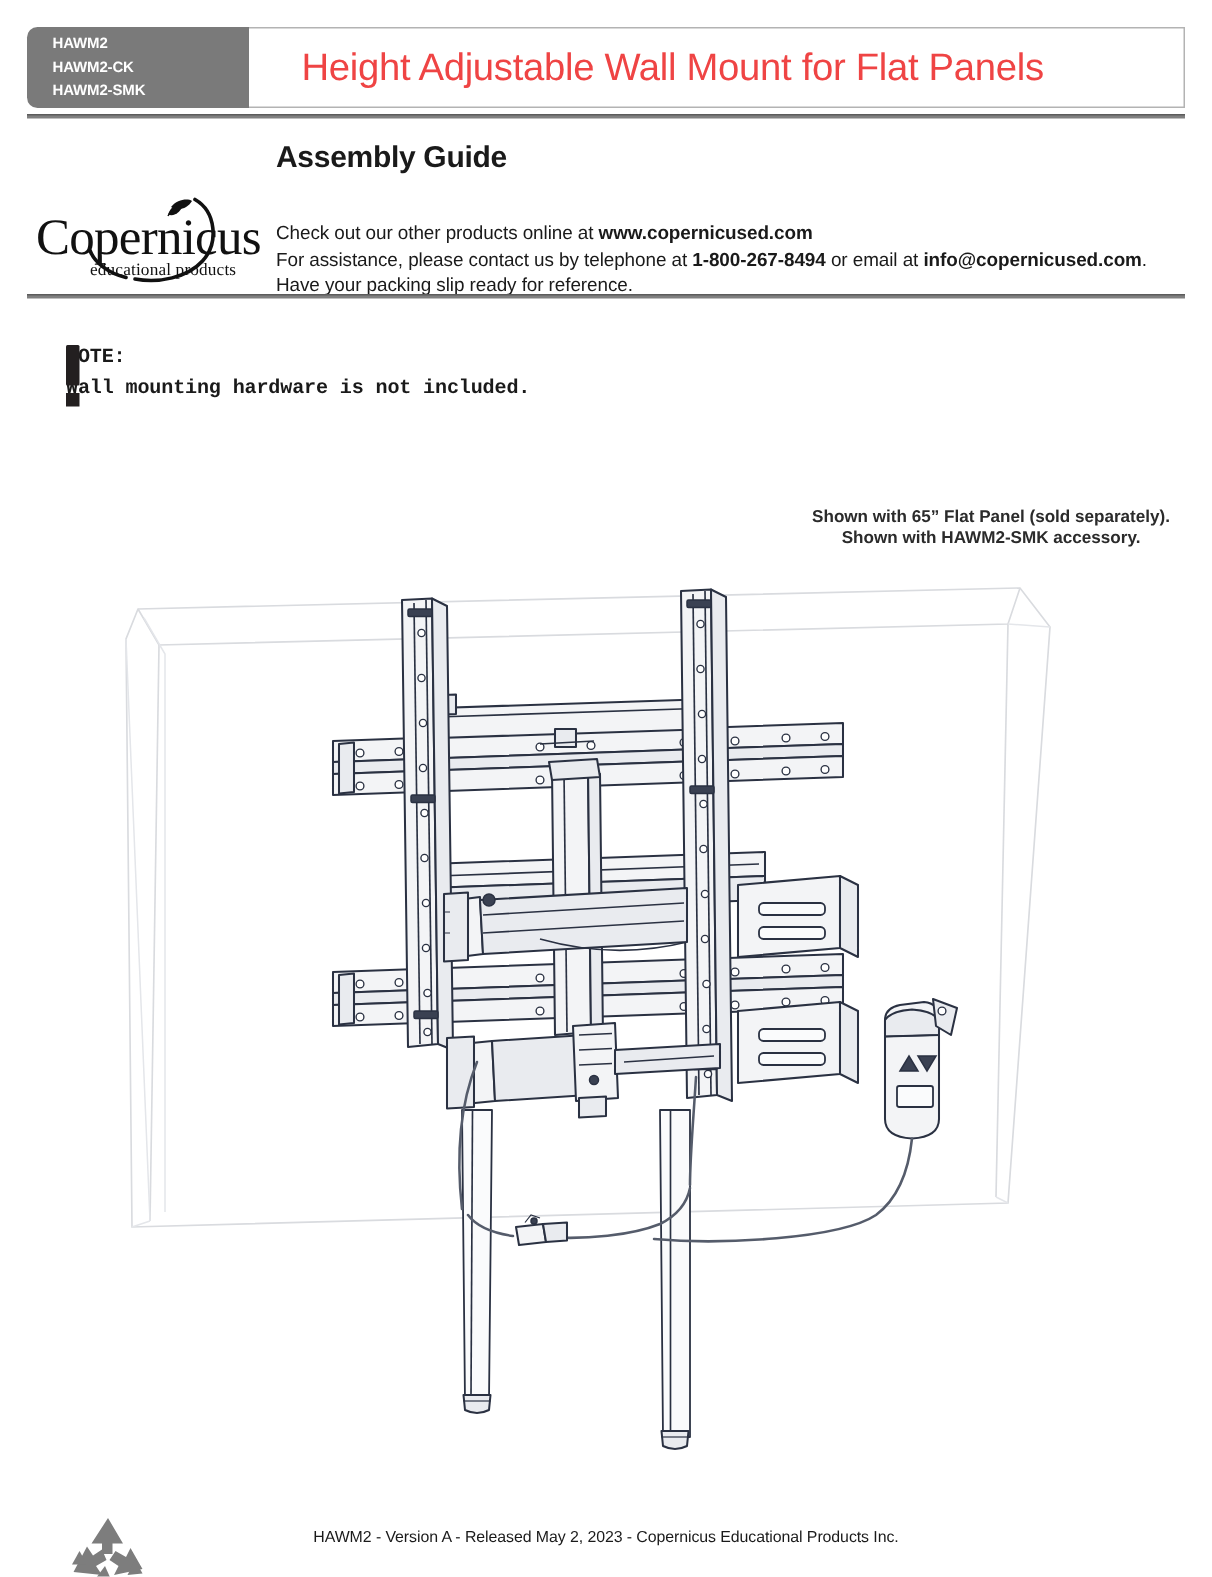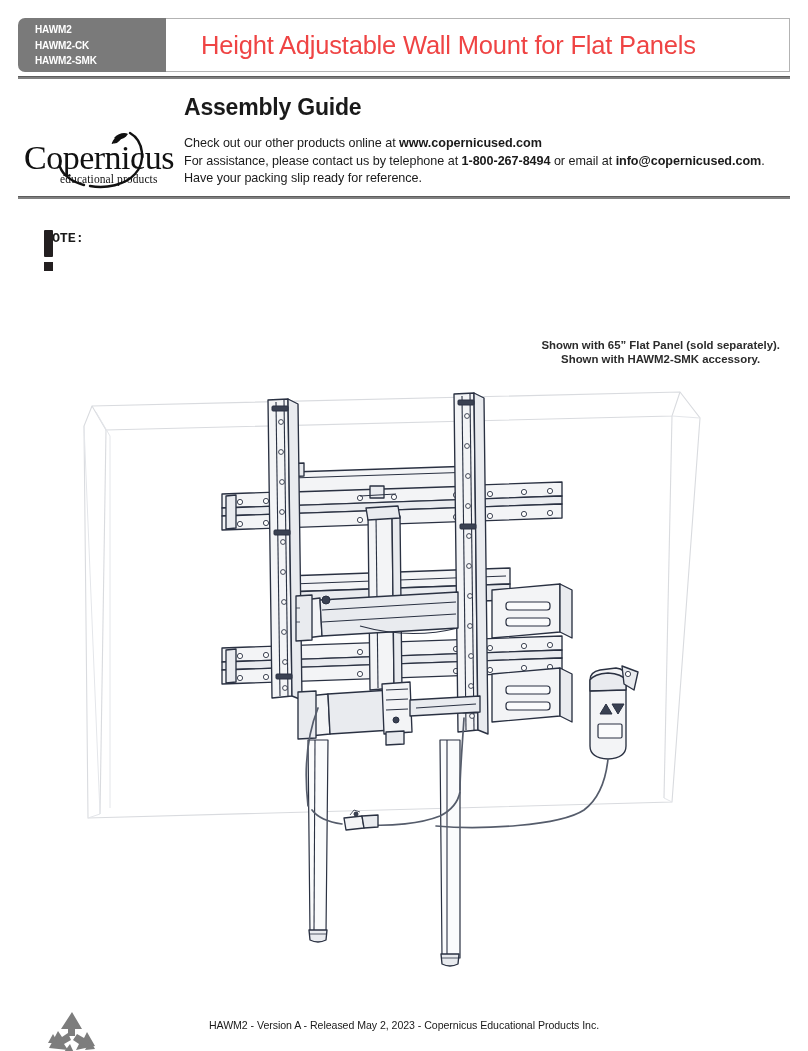--- a/index.html
+++ b/index.html
@@ -77,11 +77,11 @@
     width: 606px;
   }
   #assembly-guide {
-    font-size: 23px;
+    font-size: 20px;
     font-weight: bold;
     color: #1a1a1a;
     letter-spacing: -0.2px;
-    margin-bottom: 14px;
+    margin-bottom: 30px;
   }
   .info-line {
     font-size: 12.6px;

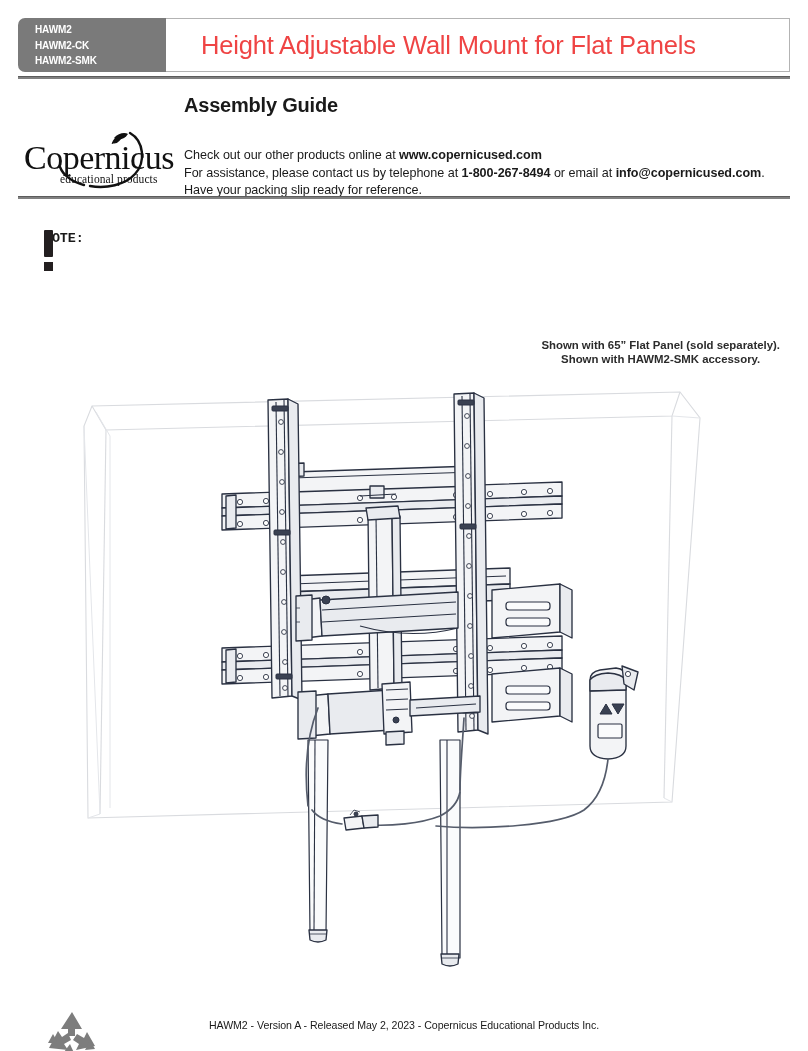--- a/index.html
+++ b/index.html
@@ -239,6 +239,7 @@
   </div>
   <div id="note-text">
     <div class="note-line">NOTE:</div>
+    <div class="note-line">Wall mounting hardware is not included.</div>
   </div>
 </div>
 

